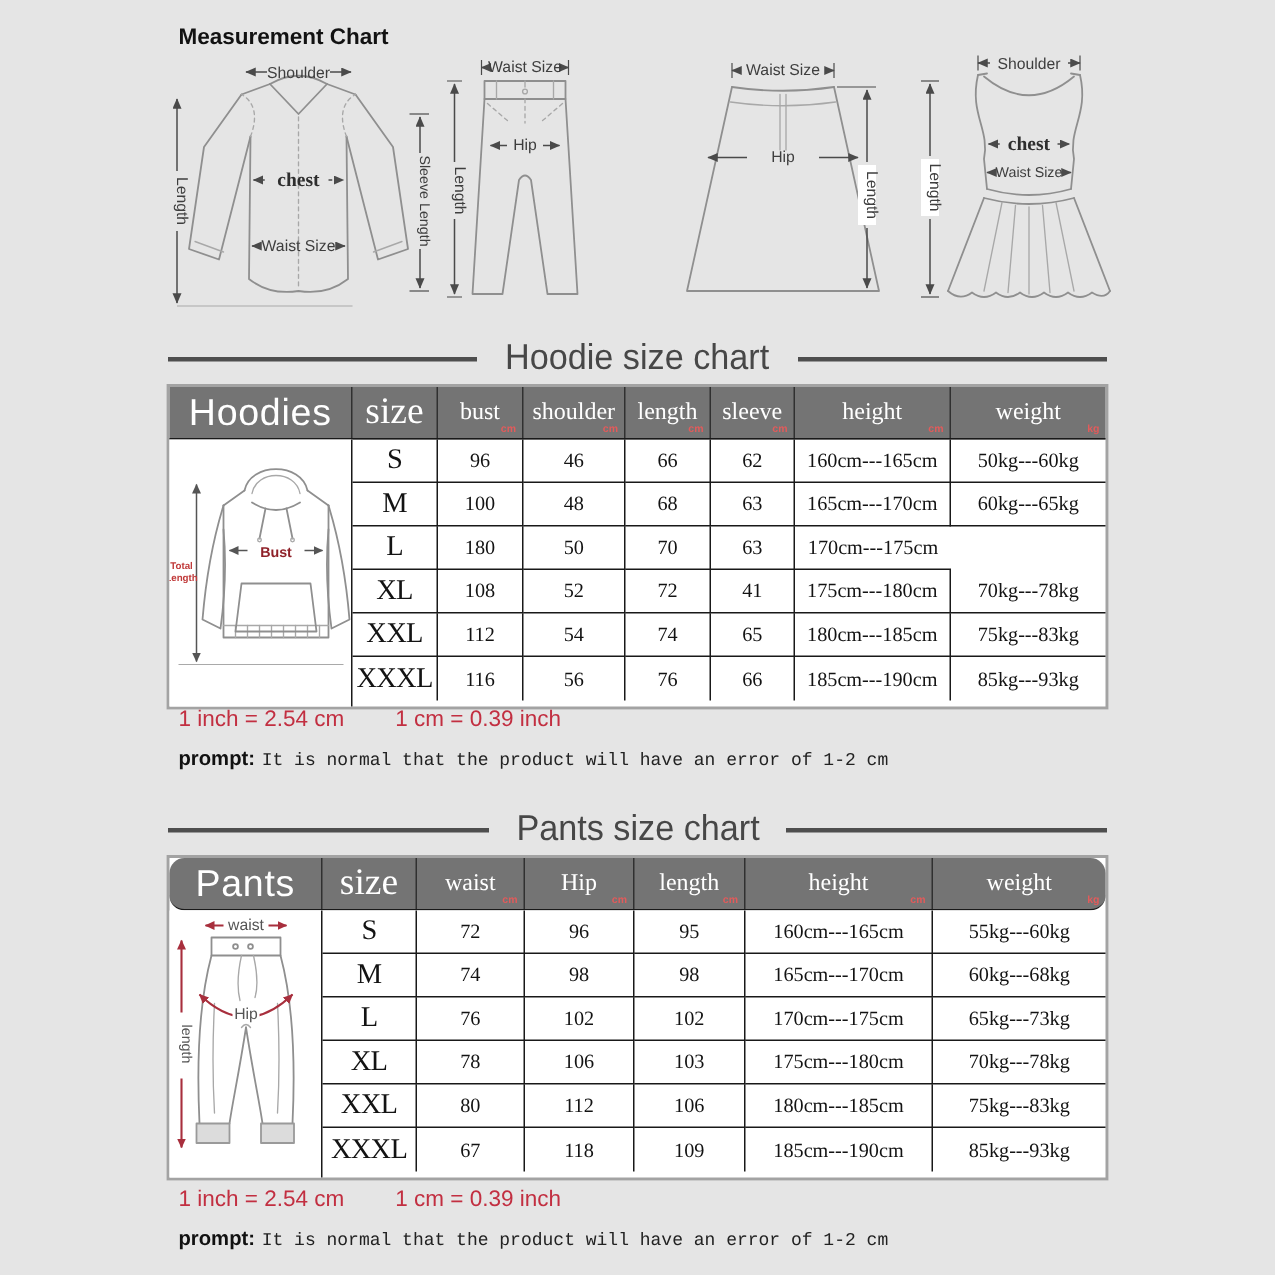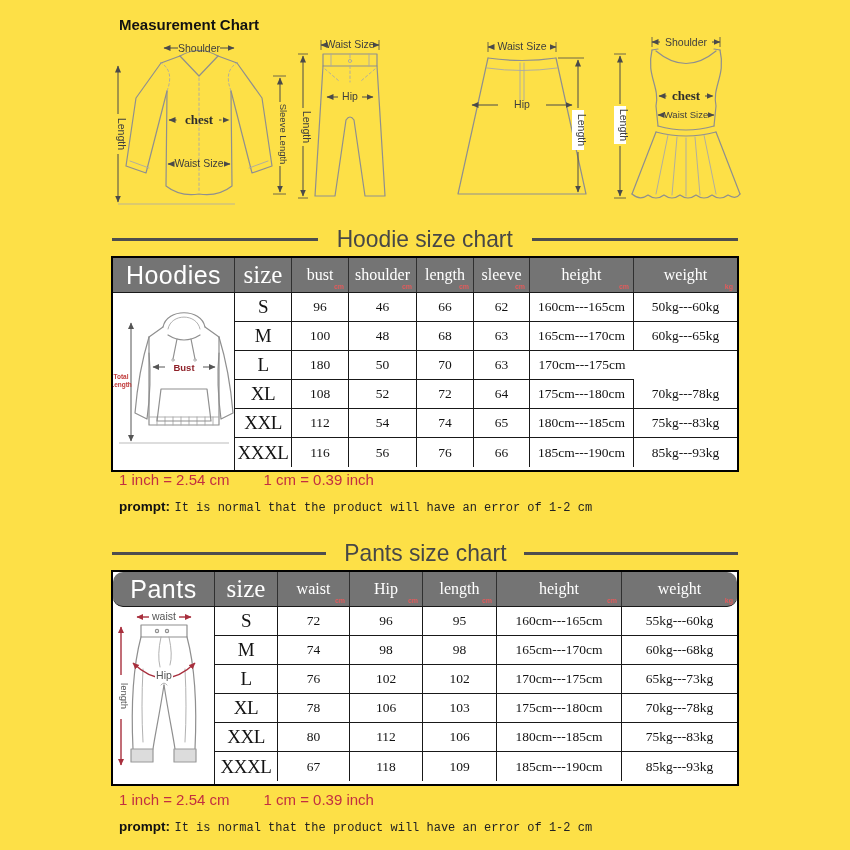--- a/index.html
+++ b/index.html
@@ -4,7 +4,7 @@
 <style>
   html,body { margin:0; padding:0; background:#ffffff; }
   .canvas {
-    position:relative; width:850px; height:850px; background:#fde047;
+    position:relative; width:850px; height:850px; background:#e5e5e5;
     font-family:"Liberation Sans", sans-serif; overflow:hidden; color:#1a1a1a;
   }
   .page-title { position:absolute; left:119px; top:16px; font-size:15px; font-weight:bold; color:#121212; }

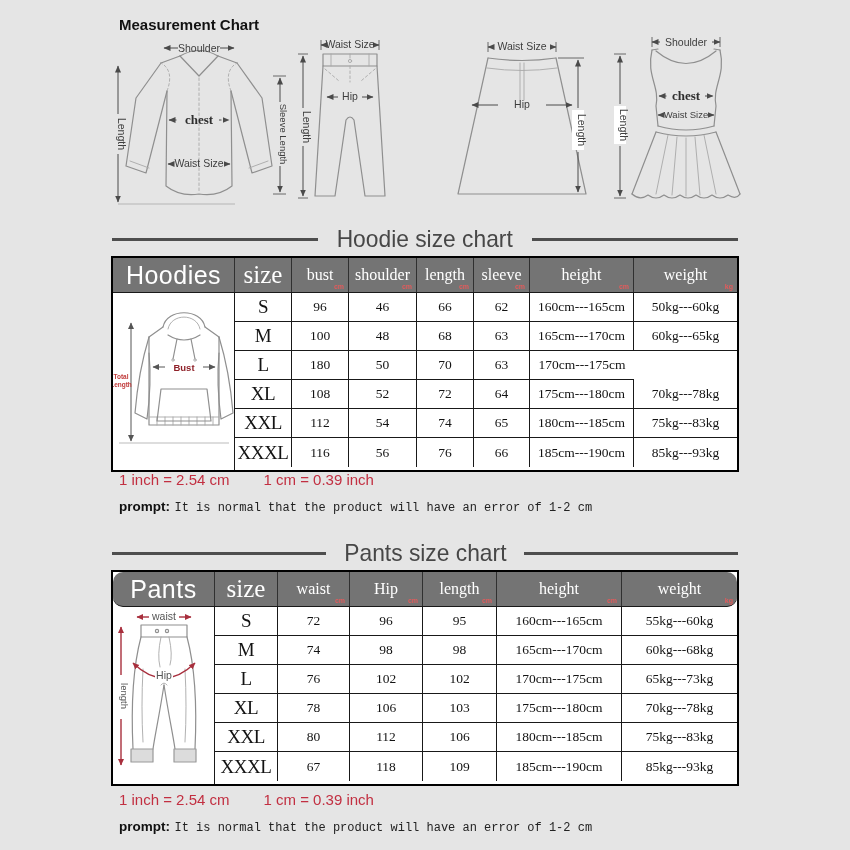--- a/index.html
+++ b/index.html
@@ -27,7 +27,7 @@
   .chart-title .txt { padding:0 14px; font-size:24px; color:#474747; white-space:nowrap; transform:scaleX(0.95); }
 
   
-  .size-table { position:absolute; width:624px; border:2px solid #000000; background:#ffffff; box-sizing:content-box;text-align:center; }
+  .size-table { position:absolute; width:624px; border:2px solid #a3a3a3; background:#ffffff; box-sizing:content-box;text-align:center; }
   .thead { display:grid; height:34px; background:#747474; border-bottom:1px solid #191919; }
   .hgrid { grid-template-columns:122px 57px 57px 68px 57px 56px 104px 103px; }
   .pgrid { grid-template-columns:102px 63px 72px 73px 74px 125px 115px;border-radius:10px; }

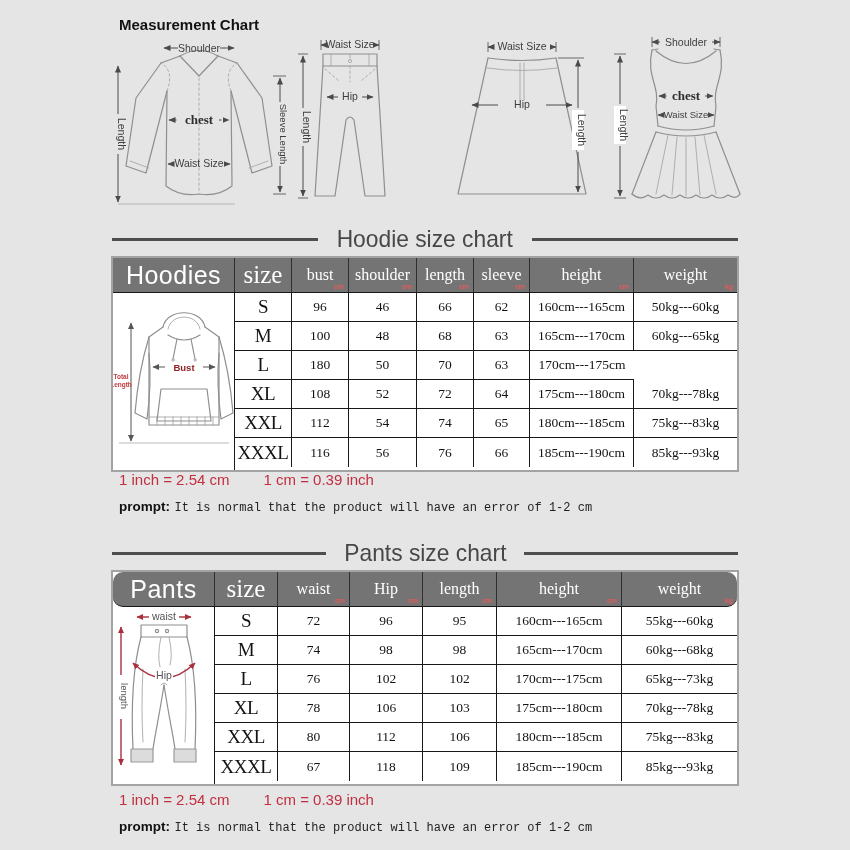--- a/index.html
+++ b/index.html
@@ -317,7 +317,7 @@
             <div class="c1">108</div>
             <div class="c2">52</div>
             <div class="c3">72</div>
-            <div class="c4">64</div>
+            <div class="c4">41</div>
             <div class="c5">175cm---180cm</div>
             <div class="c6">70kg---78kg</div>
           </div>

